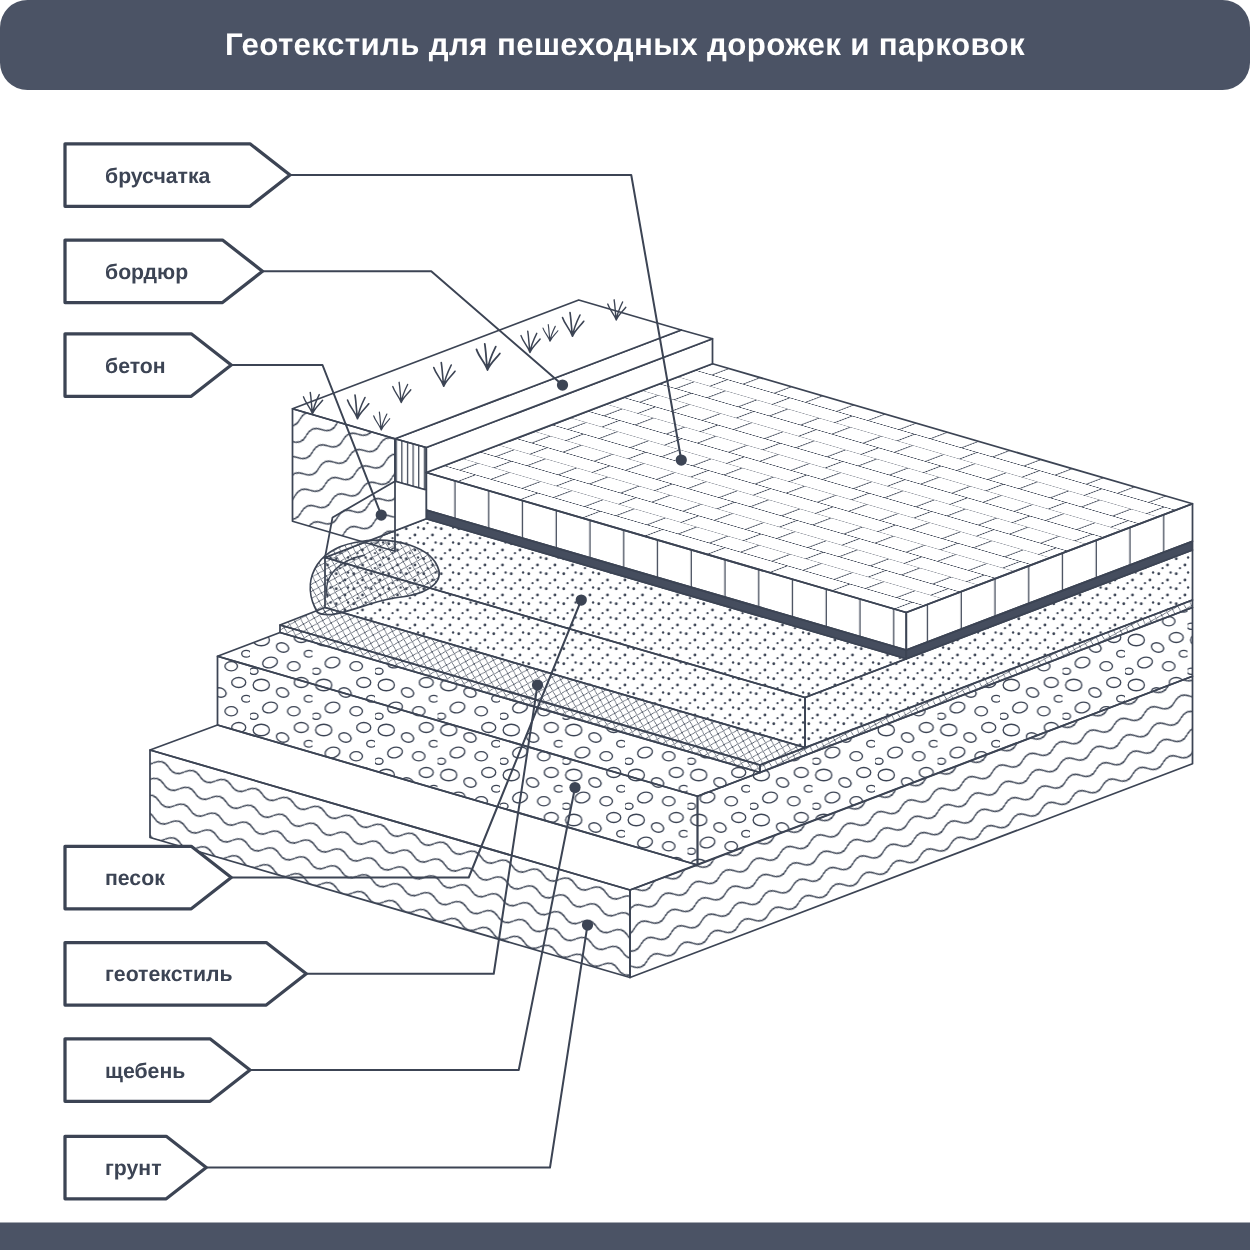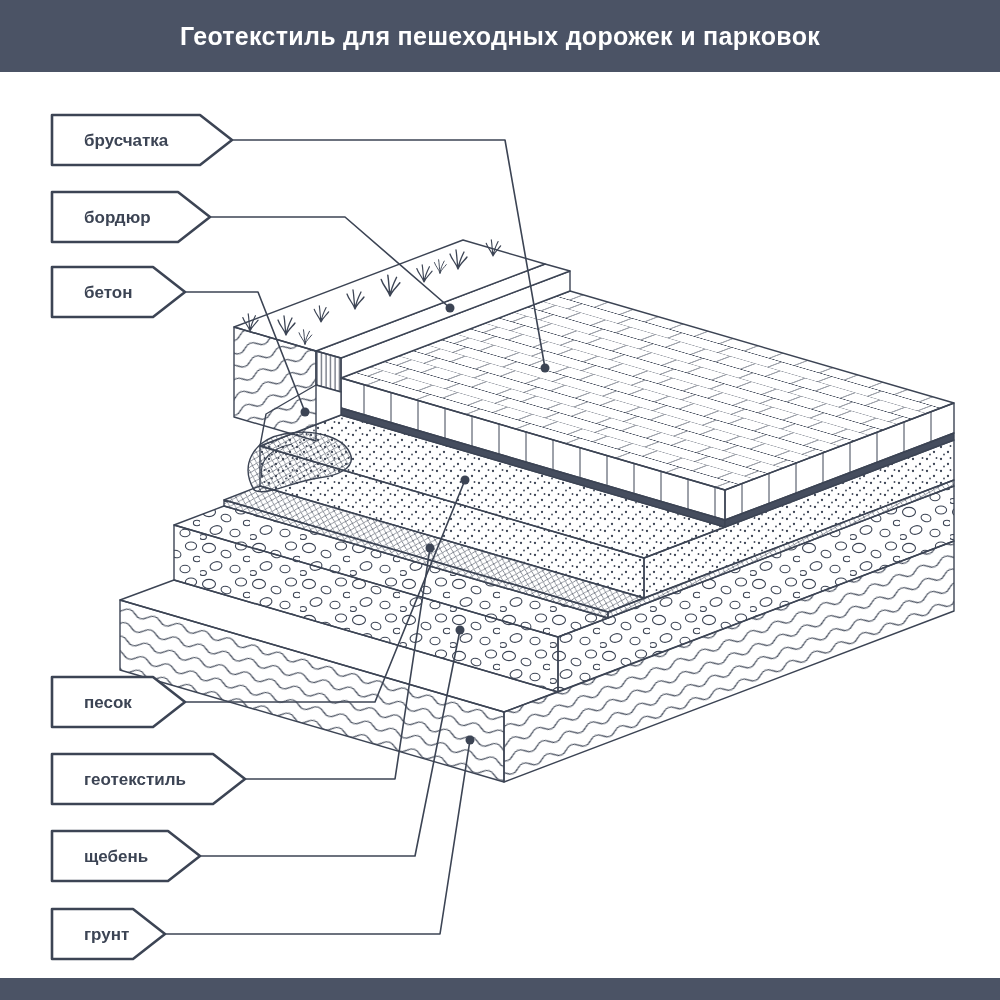--- a/index.html
+++ b/index.html
@@ -8,7 +8,7 @@
     background:#ffffff;font-family:"Liberation Sans",sans-serif;
   }
   .bar{position:absolute;left:0;width:100%;background:var(--bar,#4b5365);}
-  .bar-top{top:0;height:72px;display:flex;align-items:center;justify-content:center;}
+  .bar-top{top:0;height:72px;display:flex;align-items:center;justify-content:center;border-radius:22px;}
   .bar-bottom{bottom:0;height:22px;}
   .page-title{margin:0;color:#ffffff;font-size:25px;font-weight:700;letter-spacing:.3px;}
   svg.diagram{position:absolute;top:0;left:0;}

